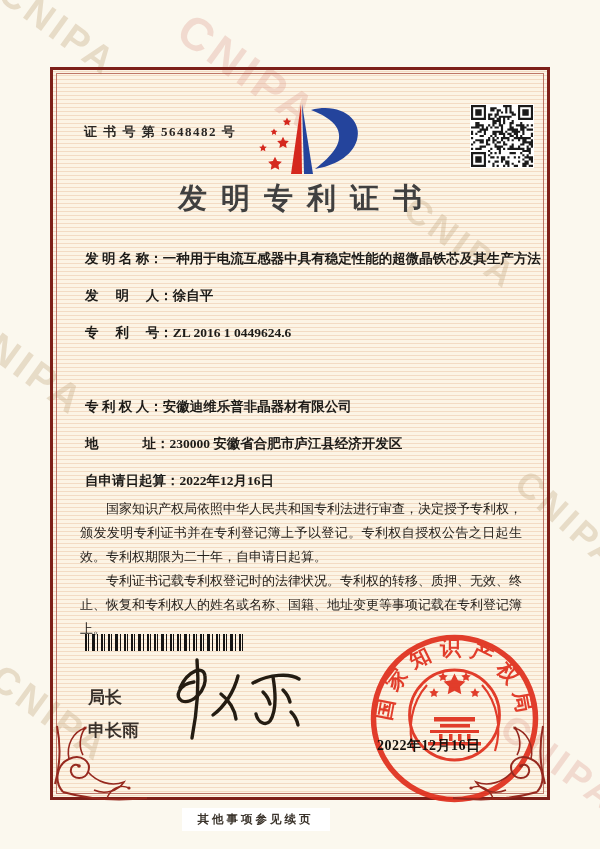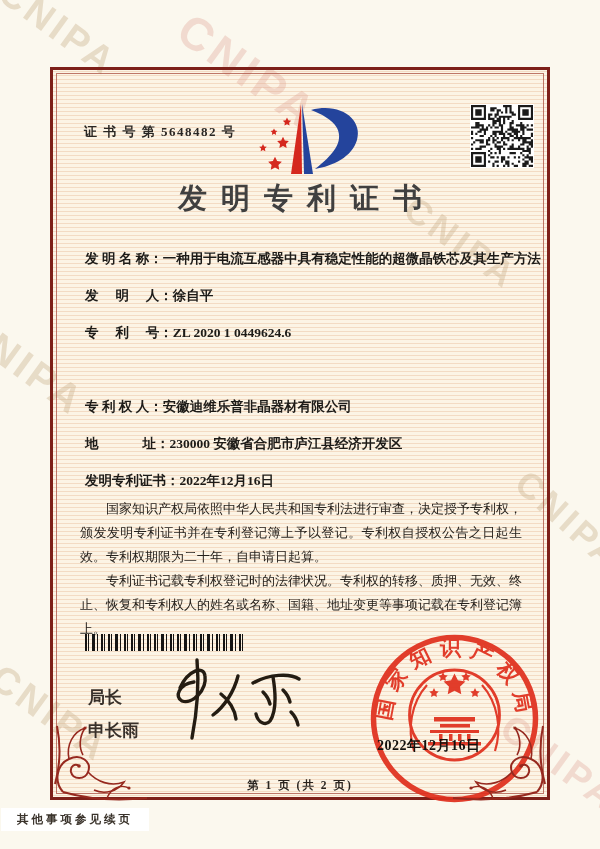--- a/index.html
+++ b/index.html
@@ -113,7 +113,7 @@
 
   <div class="row r1"><span class="lbl">发 明 名 称：</span><span>一种用于电流互感器中具有稳定性能的超微晶铁芯及其生产方法</span></div>
   <div class="row r2"><span class="lbl">发　 明　 人：</span><span>徐自平</span></div>
-  <div class="row r3"><span class="lbl">专　 利　 号：</span><span>ZL 2020 1 0449624.6</span></div>
+  <div class="row r3"><span class="lbl">专　 利　 号：</span><span>ZL 2016 1 0449624.6</span></div>
   <div class="row r5"><span class="lbl">专 利 权 人：</span><span>安徽迪维乐普非晶器材有限公司</span></div>
   <div class="row r6"><span class="lbl">地　　　 址：</span><span>230000 安徽省合肥市庐江县经济开发区</span></div>
   <div class="row r7"><span class="lbl">发明专利证书：</span><span>2022年12月16日</span></div>

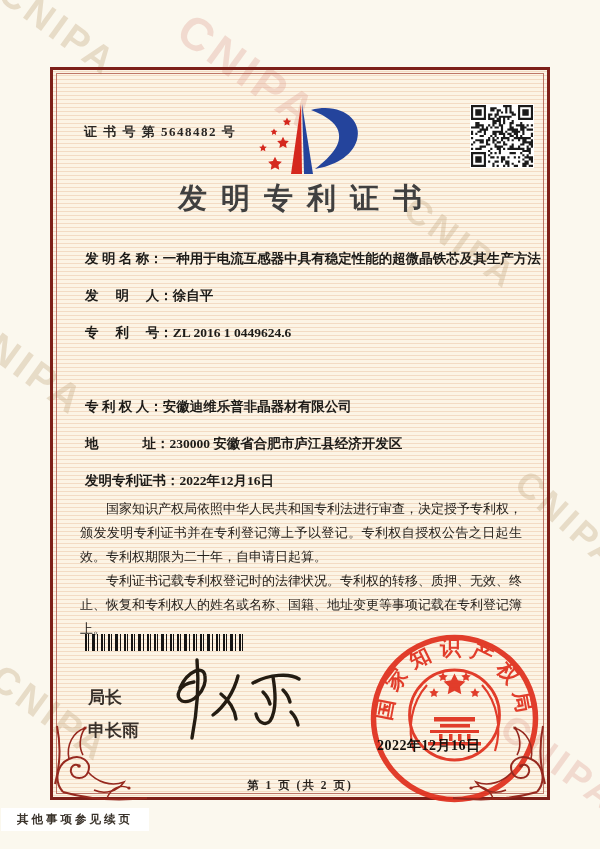--- a/index.html
+++ b/index.html
@@ -116,7 +116,7 @@
   <div class="row r3"><span class="lbl">专　 利　 号：</span><span>ZL 2016 1 0449624.6</span></div>
   <div class="row r5"><span class="lbl">专 利 权 人：</span><span>安徽迪维乐普非晶器材有限公司</span></div>
   <div class="row r6"><span class="lbl">地　　　 址：</span><span>230000 安徽省合肥市庐江县经济开发区</span></div>
-  <div class="row r7"><span class="lbl">发明专利证书：</span><span>2022年12月16日</span></div>
+  <div class="row r7"><span class="lbl">自申请日起算：</span><span>2022年12月16日</span></div>
 
   <div class="body-text">
     <p>国家知识产权局依照中华人民共和国专利法进行审查，决定授予专利权，颁发发明专利证书并在专利登记簿上予以登记。专利权自授权公告之日起生效。专利权期限为二十年，自申请日起算。</p>

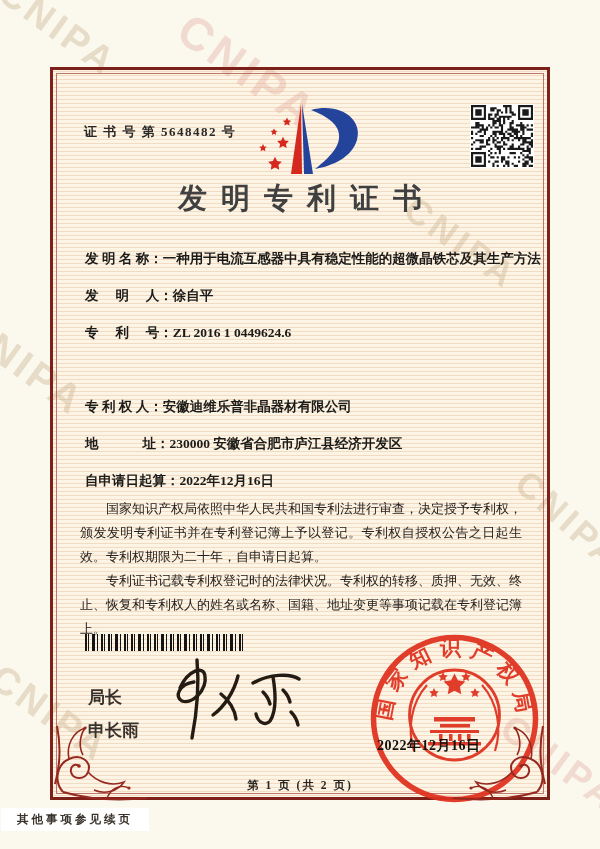--- a/index.html
+++ b/index.html
@@ -192,7 +192,6 @@
     <circle cx="82" cy="70" r="1.6" fill="#96291f" stroke="none"></circle>
   </svg>
 
-  <div class="page-info">第 1 页 (共 2 页)</div>
   <div class="note">
     <span>其他事项参见续页</span>
   </div>

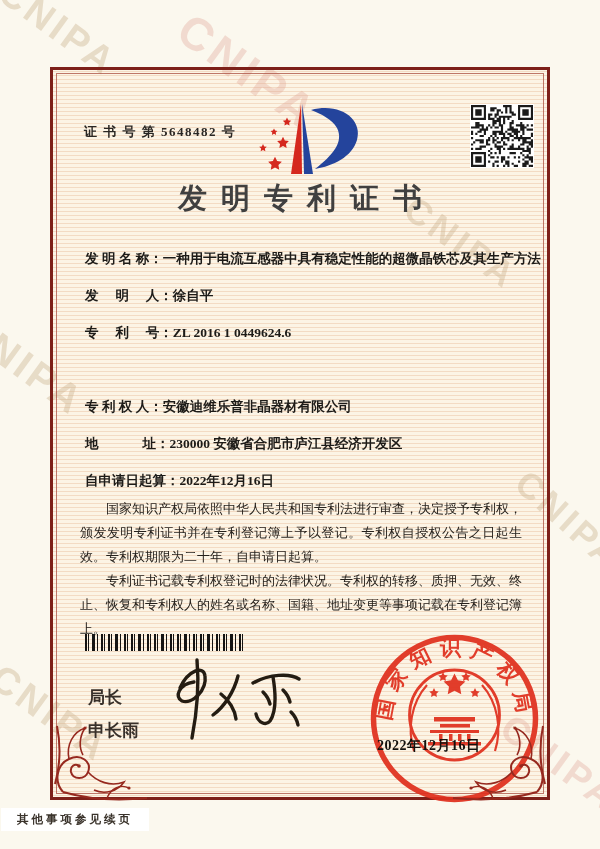--- a/index.html
+++ b/index.html
@@ -55,7 +55,7 @@
     letter-spacing:.5px;color:#14110e;white-space:nowrap;}
   .page-info{position:absolute;left:50px;top:778px;width:500px;z-index:7;text-align:center;
     font-size:11.5px;font-weight:600;letter-spacing:2px;color:#2a2520;}
-  .note{position:absolute;left:1px;top:808px;width:487px;z-index:7;text-align:left;}
+  .note{position:absolute;left:12px;top:808px;width:487px;z-index:7;text-align:center;}
   .note span{display:inline-block;background:#ffffff;padding:4px 16px;font-size:11.5px;
     font-weight:600;letter-spacing:3px;color:#3a332b;}
 

